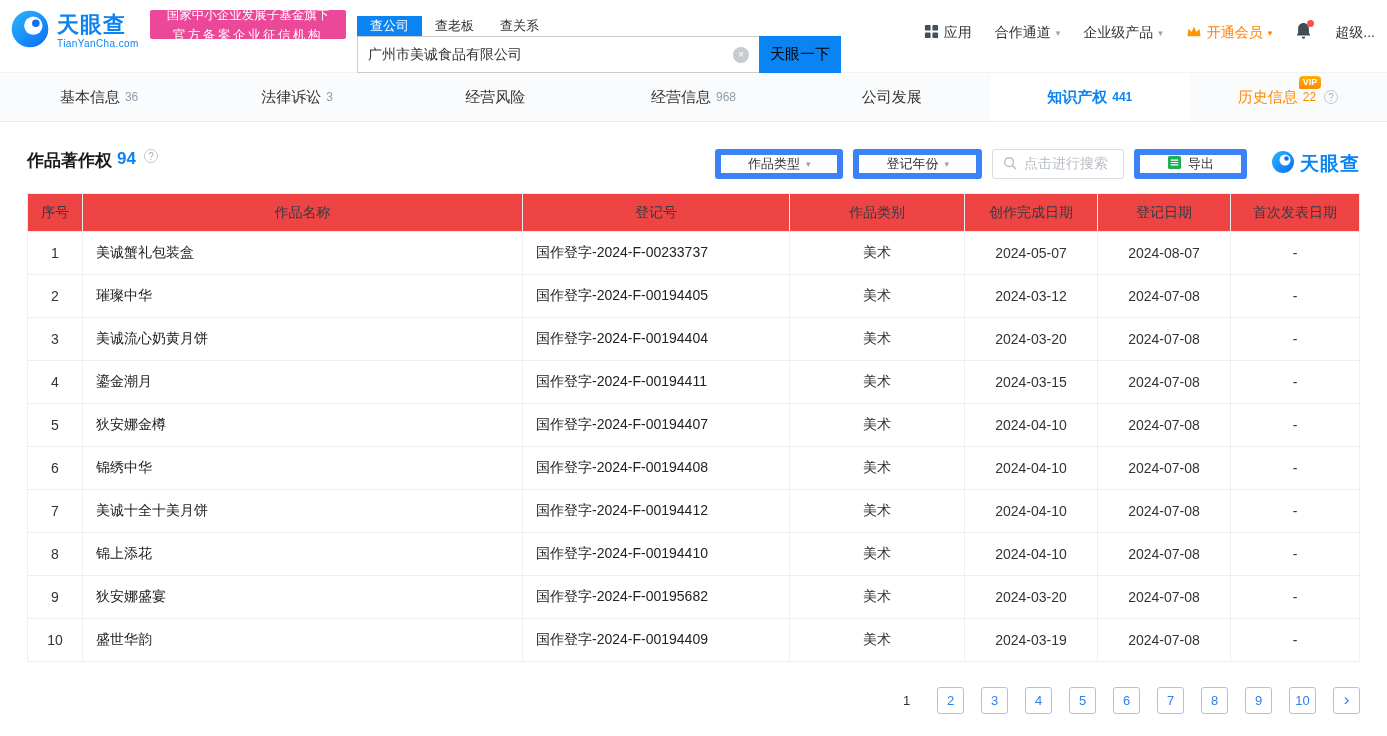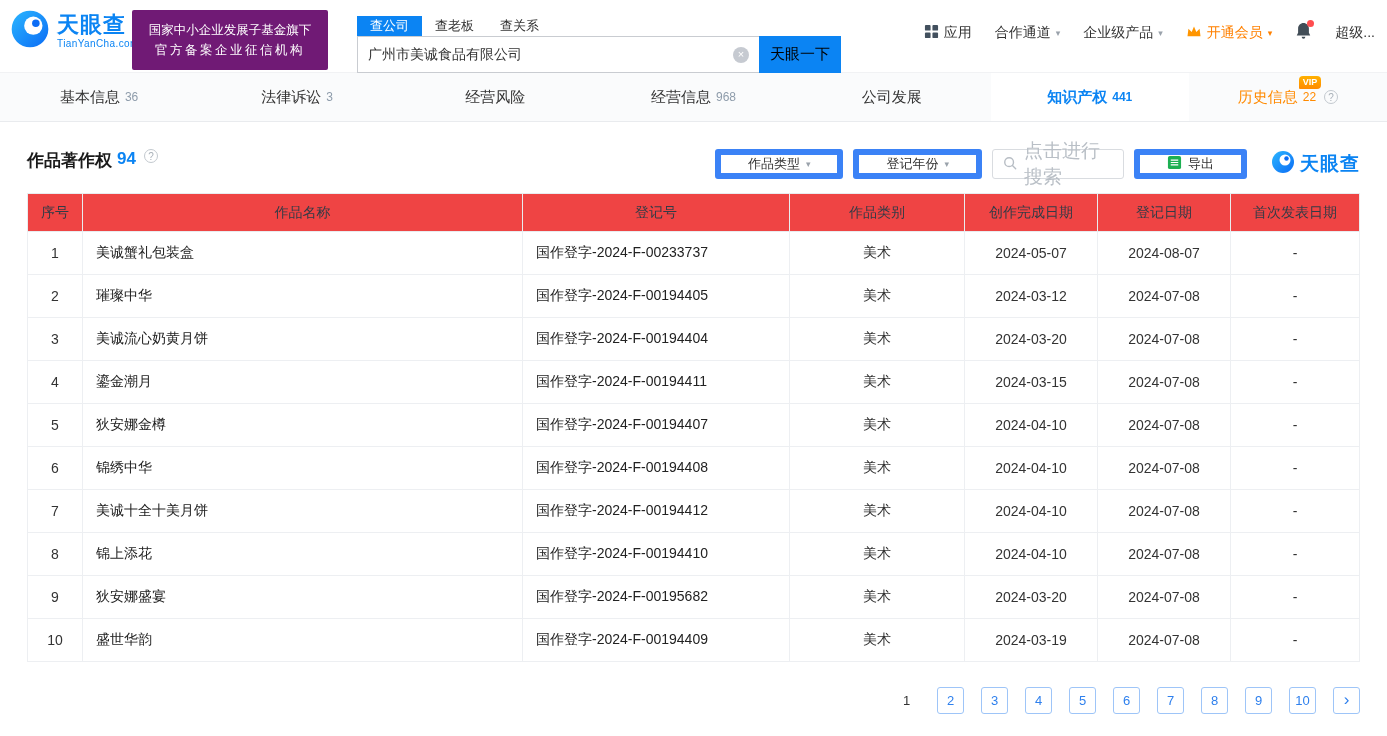--- a/index.html
+++ b/index.html
@@ -14,7 +14,7 @@
   .logo-name { font-size:22px; font-weight:bold; color:#0b84f3; letter-spacing:1px; }
   .logo-domain { font-size:10px; color:#0b84f3; margin-top:3px; letter-spacing:.4px; }
 
-  .gov-badge { position:absolute; left:132px; top:10px; width:196px; height:60px; background:#701a75;
+  .gov-badge { position:absolute; left:150px; top:10px; width:196px; height:29px; background:#ec4899;
     color:#fff; display:flex; flex-direction:column; align-items:center; justify-content:center;
     font-size:12.5px; line-height:1.6; border-radius:2px; }
   .badge-l2 { letter-spacing:2.5px; }

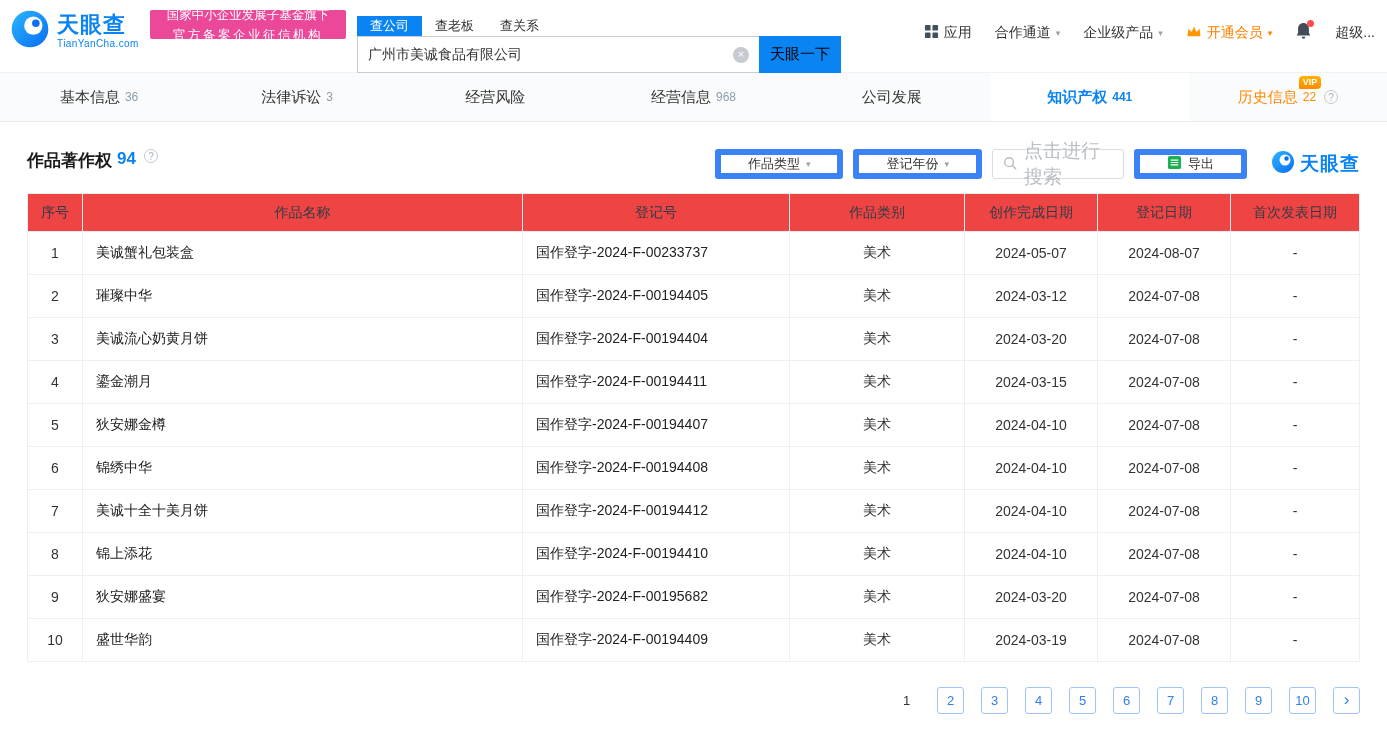--- a/index.html
+++ b/index.html
@@ -63,7 +63,7 @@
   .ctl-btn { height:30px; padding:0 27px; border:6px solid #3b82f6; border-radius:3px; background:#fff;
     font-size:13px; color:#333; display:flex; align-items:center; gap:6px; cursor:pointer; }
   .search-mini { width:132px; height:30px; border:1px solid #d9dce0; border-radius:3px; background:#fff;
-    color:#b9bfc6; font-size:19px; display:flex; align-items:center; gap:7px; padding:0 10px; cursor:text; }
+    color:#b9bfc6; font-size:14px; display:flex; align-items:center; gap:7px; padding:0 10px; cursor:text; }
   .watermark { display:flex; align-items:center; gap:5px; margin-left:14px; }
   .watermark-text { font-size:19px; font-weight:bold; color:#0b84f3; letter-spacing:1px; }
 

